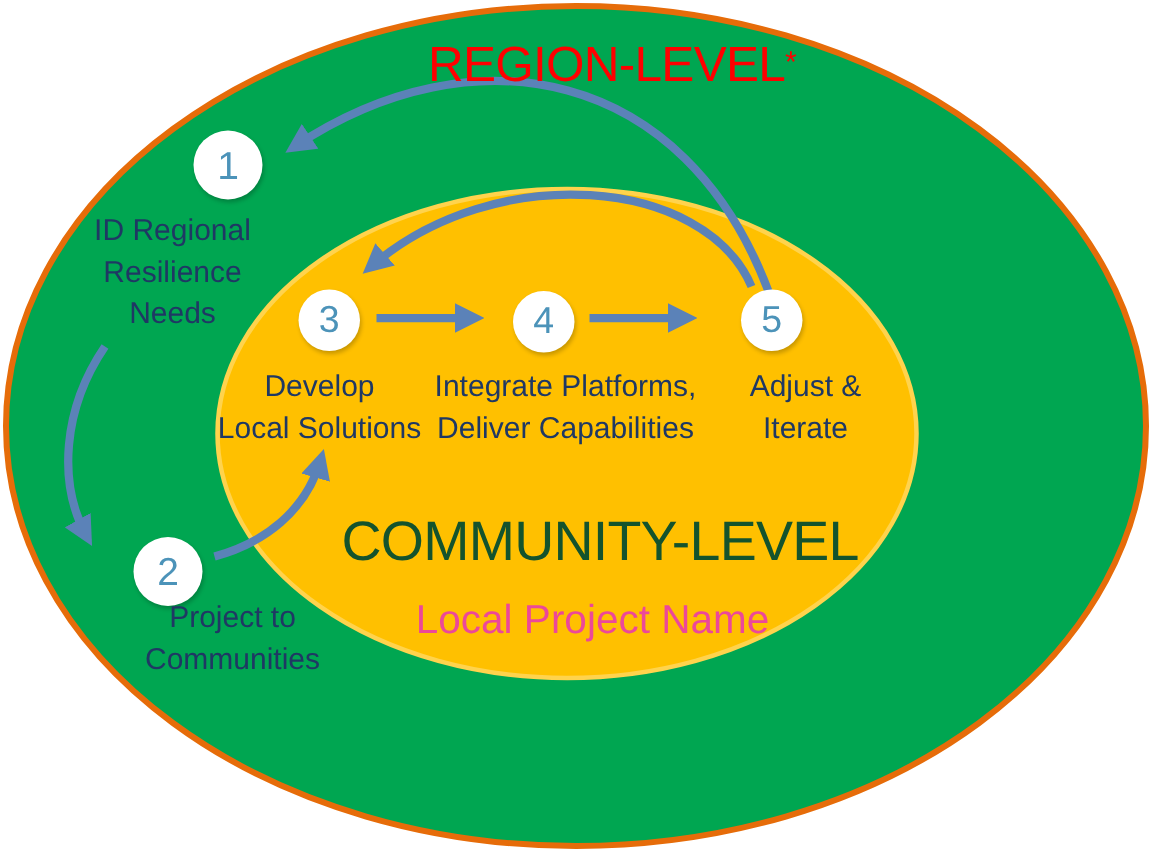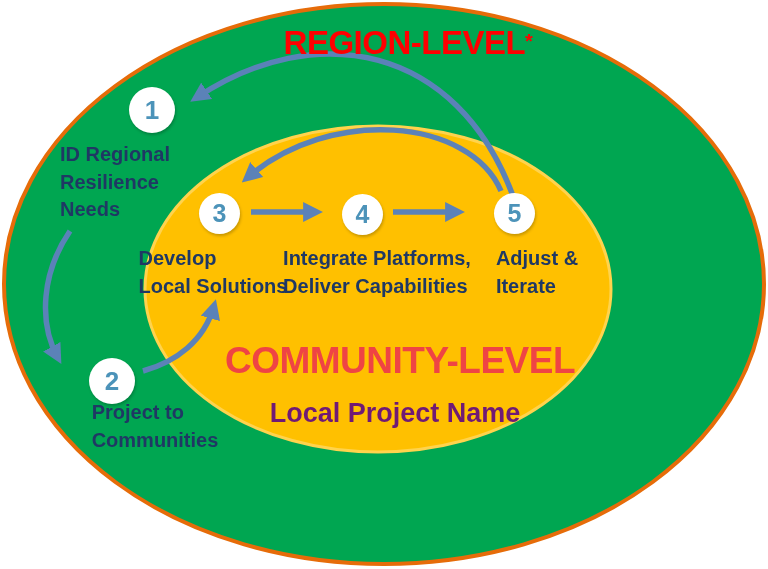--- a/index.html
+++ b/index.html
@@ -8,7 +8,7 @@
     width: 768px;
     height: 569px;
     font-family: "Liberation Sans", sans-serif;
-    font-weight: bold;
+    font-weight: normal;
     overflow: hidden;
   }
   svg.layer { position: absolute; left: 0; top: 0; }

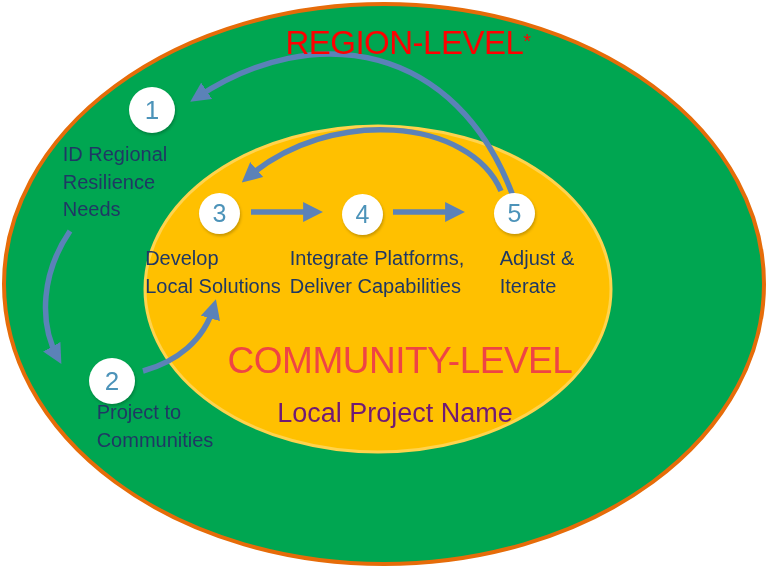--- a/index.html
+++ b/index.html
@@ -63,7 +63,7 @@
   .step-label {
     position: absolute;
     transform: translateX(-50%);
-    text-align: left;
+    text-align: center;
     color: #1f3864;
     font-size: 20px;
     line-height: 1.38;

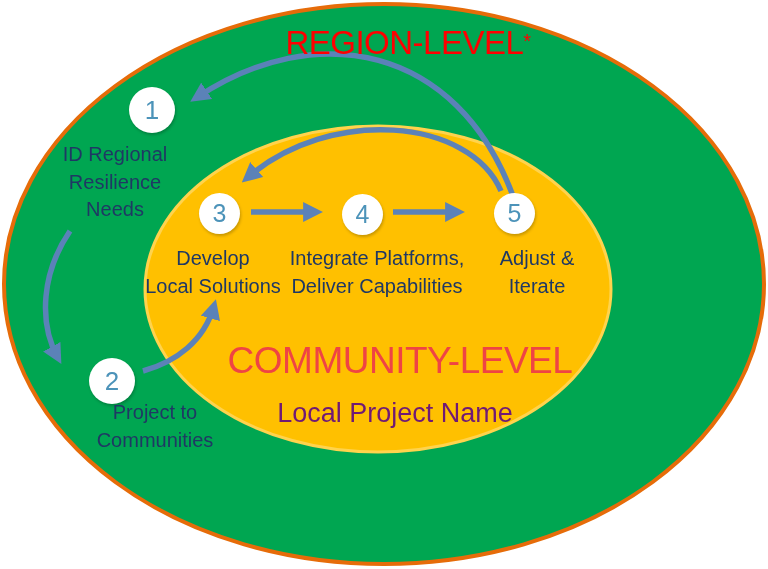--- a/index.html
+++ b/index.html
@@ -31,7 +31,7 @@
     position: absolute;
     left: 400px; top: 340px;
     transform: translateX(-50%);
-    color: #ef4444;
+    color: #14532d;
     font-size: 37px;
     letter-spacing: -0.5px;
     white-space: nowrap;

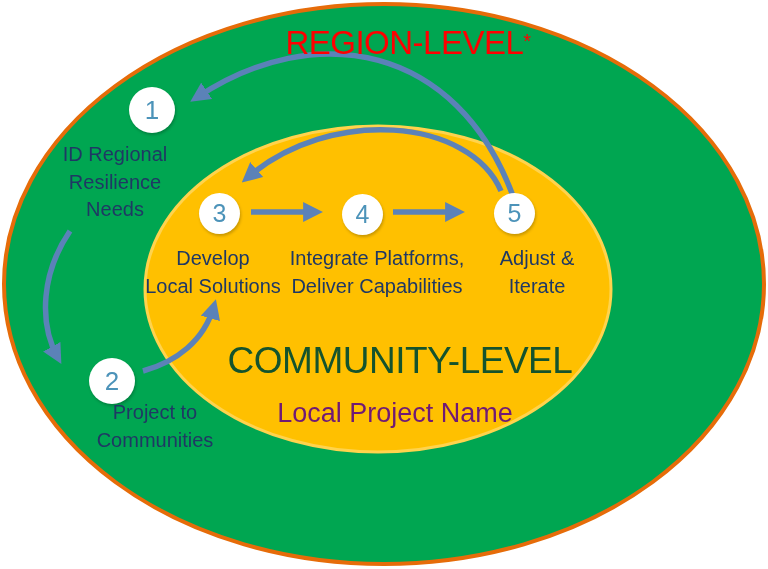--- a/index.html
+++ b/index.html
@@ -40,7 +40,7 @@
     position: absolute;
     left: 395px; top: 398px;
     transform: translateX(-50%);
-    color: #701a75;
+    color: #ec4899;
     font-size: 27px;
     white-space: nowrap;
   }

